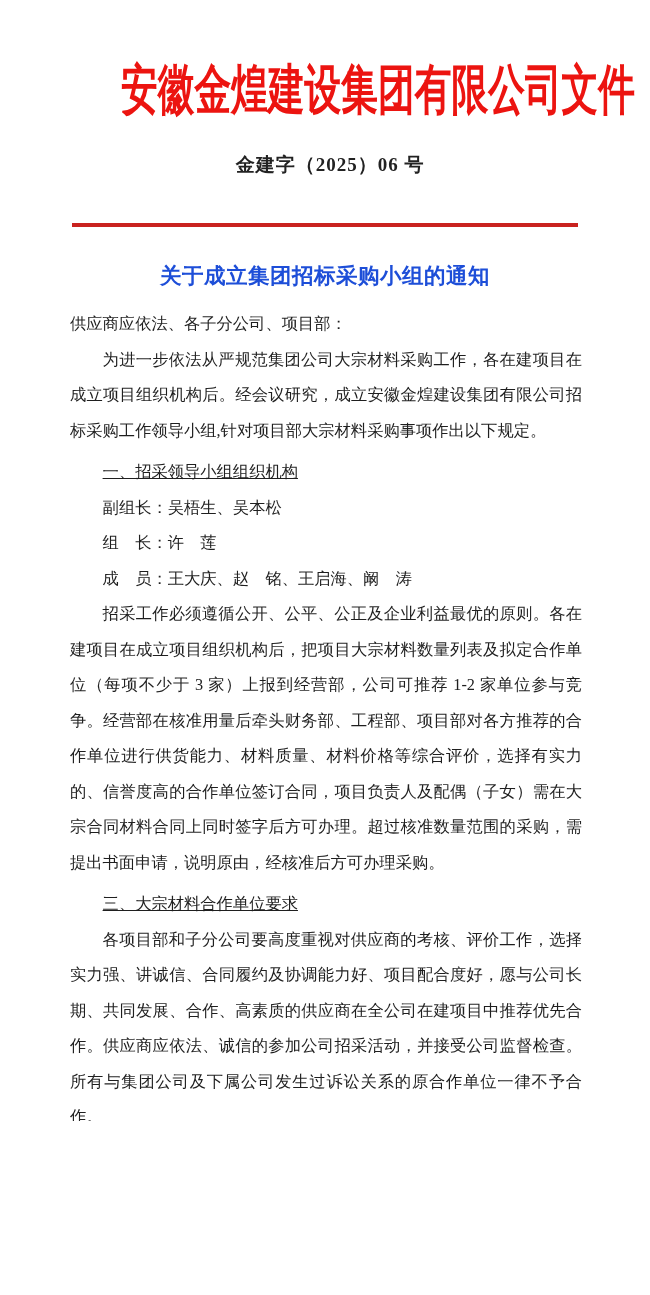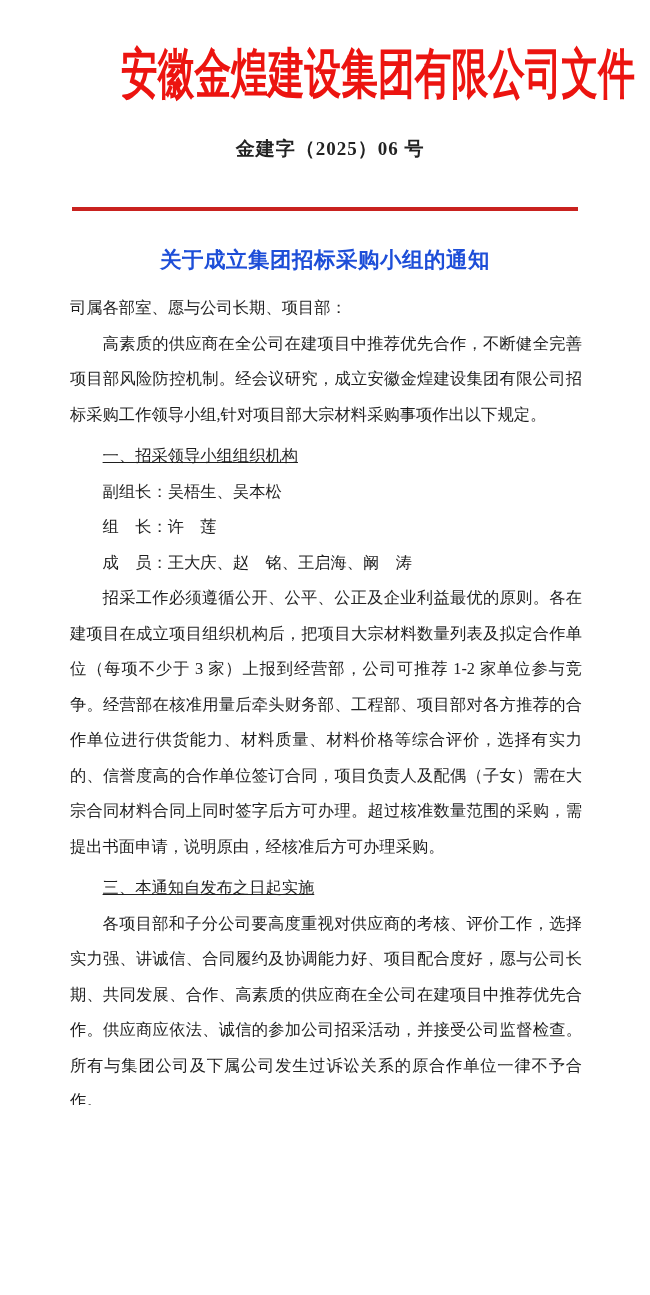--- a/index.html
+++ b/index.html
@@ -10,6 +10,7 @@
     overflow:hidden;
     font-family:"Liberation Serif","DejaVu Serif",serif;
     color:#1f1f1f;
+    margin-top:16px;
   }
   
   .org-title{

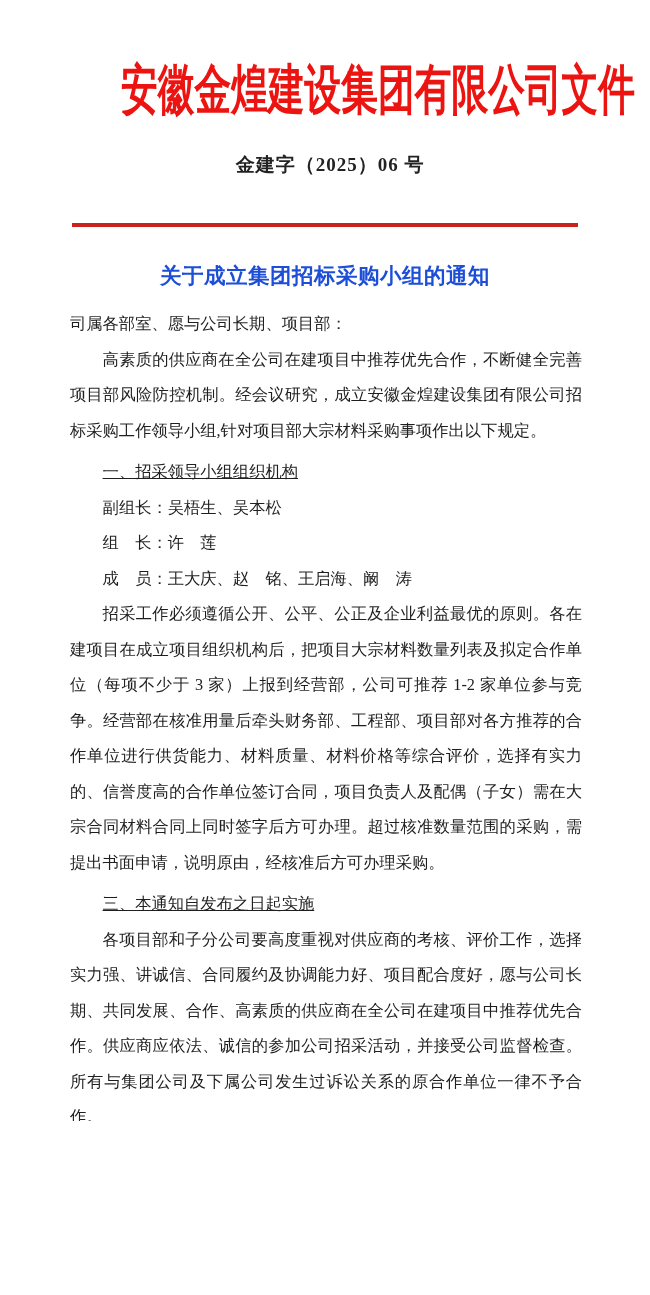--- a/index.html
+++ b/index.html
@@ -91,7 +91,7 @@
   <div class="doc-title">关于成立集团招标采购小组的通知</div>
 
   <div class="body-text">
-    <p>司属各部室、愿与公司长期、项目部：</p>
+    <p>供应商应依法、各子分公司、项目部：</p>
     <p class="indent">高素质的供应商在全公司在建项目中推荐优先合作，不断健全完善项目部风险防控机制。经会议研究，成立安徽金煌建设集团有限公司招标采购工作领导小组,针对项目部大宗材料采购事项作出以下规定。</p>
 
     <p class="sec-heading">一、招采领导小组组织机构</p>

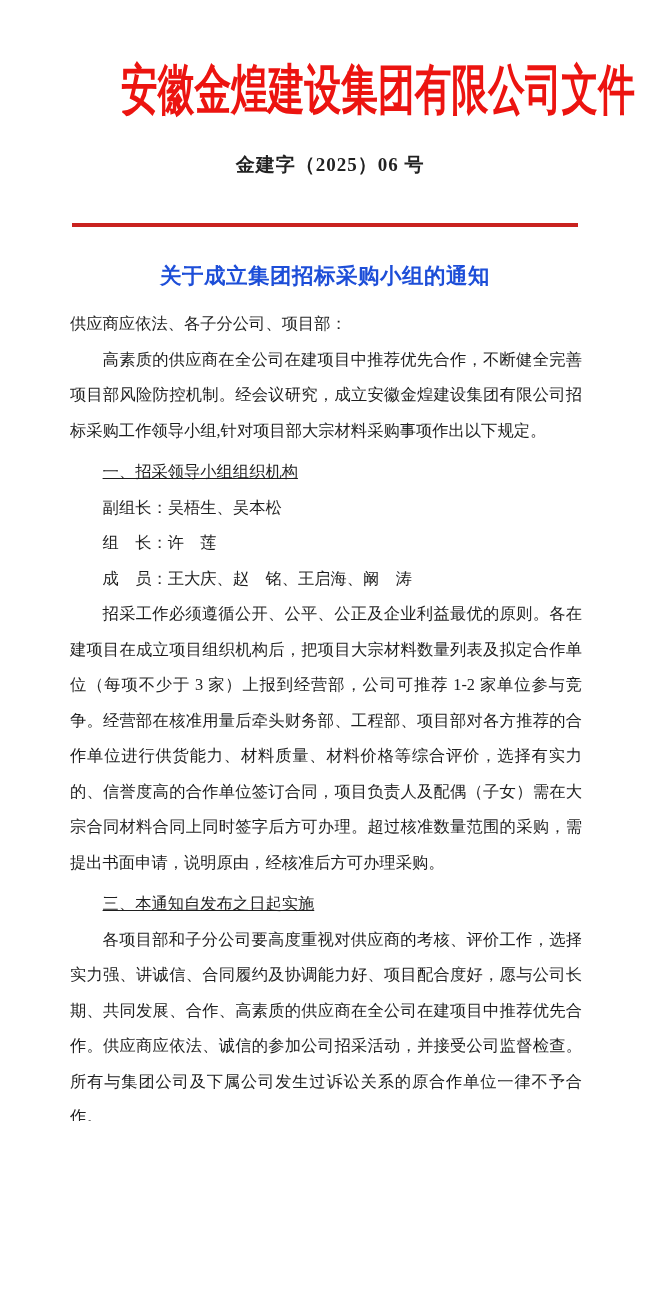--- a/index.html
+++ b/index.html
@@ -92,7 +92,7 @@
 
   <div class="body-text">
     <p>供应商应依法、各子分公司、项目部：</p>
-    <p class="indent">高素质的供应商在全公司在建项目中推荐优先合作，不断健全完善项目部风险防控机制。经会议研究，成立安徽金煌建设集团有限公司招标采购工作领导小组,针对项目部大宗材料采购事项作出以下规定。</p>
+    <p class="indent">为进一步依法从严规范集团公司大宗材料采购工作，各在建项目在成立项目组织机构后。经会议研究，成立安徽金煌建设集团有限公司招标采购工作领导小组,针对项目部大宗材料采购事项作出以下规定。</p>
 
     <p class="sec-heading">一、招采领导小组组织机构</p>
     <p class="member-row"><span>副组长：</span><span>吴梧生、吴本松</span></p>

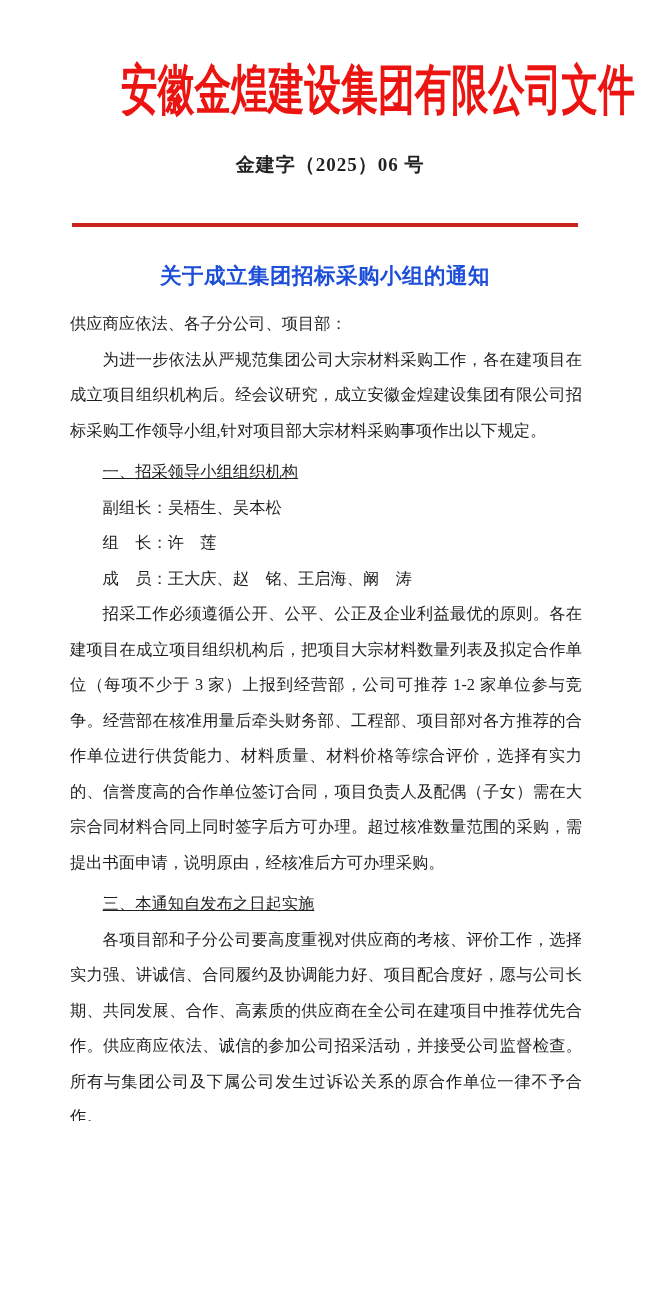--- a/index.html
+++ b/index.html
@@ -101,7 +101,7 @@
 
     <p class="indent">招采工作必须遵循公开、公平、公正及企业利益最优的原则。各在建项目在成立项目组织机构后，把项目大宗材料数量列表及拟定合作单位（每项不少于 3 家）上报到经营部，公司可推荐 1-2 家单位参与竞争。经营部在核准用量后牵头财务部、工程部、项目部对各方推荐的合作单位进行供货能力、材料质量、材料价格等综合评价，选择有实力的、信誉度高的合作单位签订合同，项目负责人及配偶（子女）需在大宗合同材料合同上同时签字后方可办理。超过核准数量范围的采购，需提出书面申请，说明原由，经核准后方可办理采购。</p>
 
-    <p class="sec-heading">三、本通知自发布之日起实施</p>
+    <p class="sec-heading">三、大宗材料合作单位要求</p>
     <p class="indent">各项目部和子分公司要高度重视对供应商的考核、评价工作，选择实力强、讲诚信、合同履约及协调能力好、项目配合度好，愿与公司长期、共同发展、合作、高素质的供应商在全公司在建项目中推荐优先合作。供应商应依法、诚信的参加公司招采活动，并接受公司监督检查。所有与集团公司及下属公司发生过诉讼关系的原合作单位一律不予合作。</p>
 
   </div>

